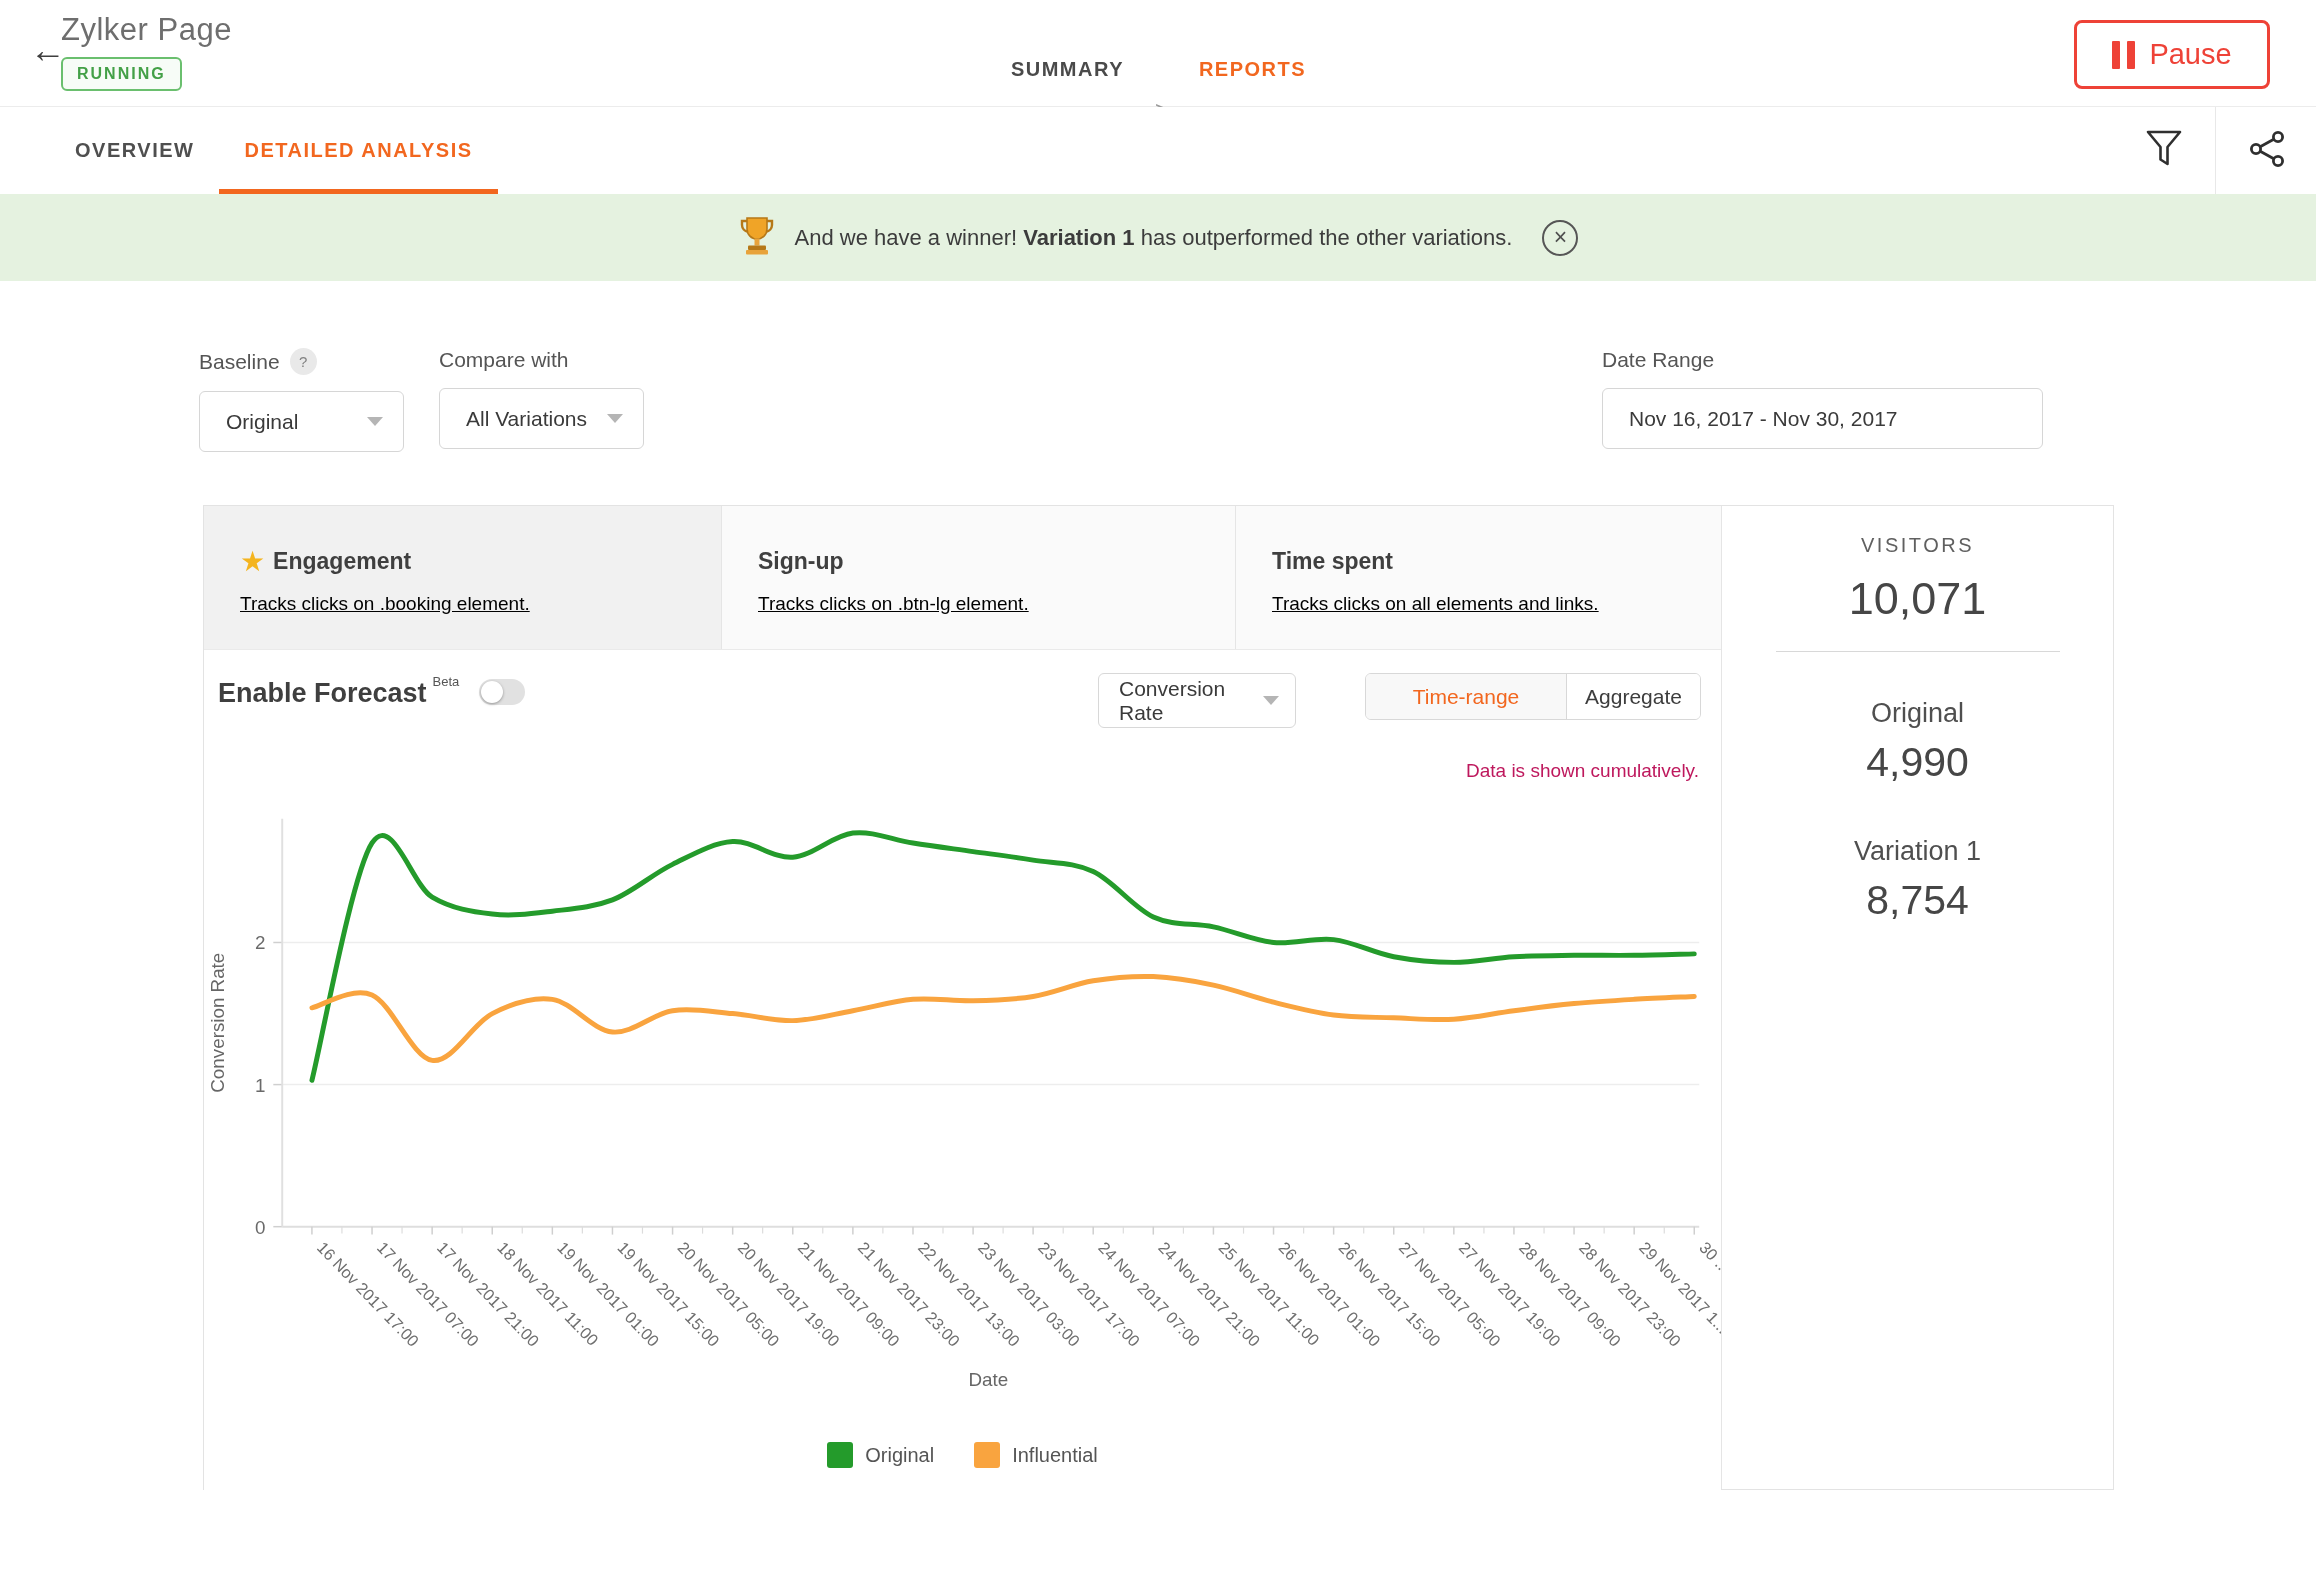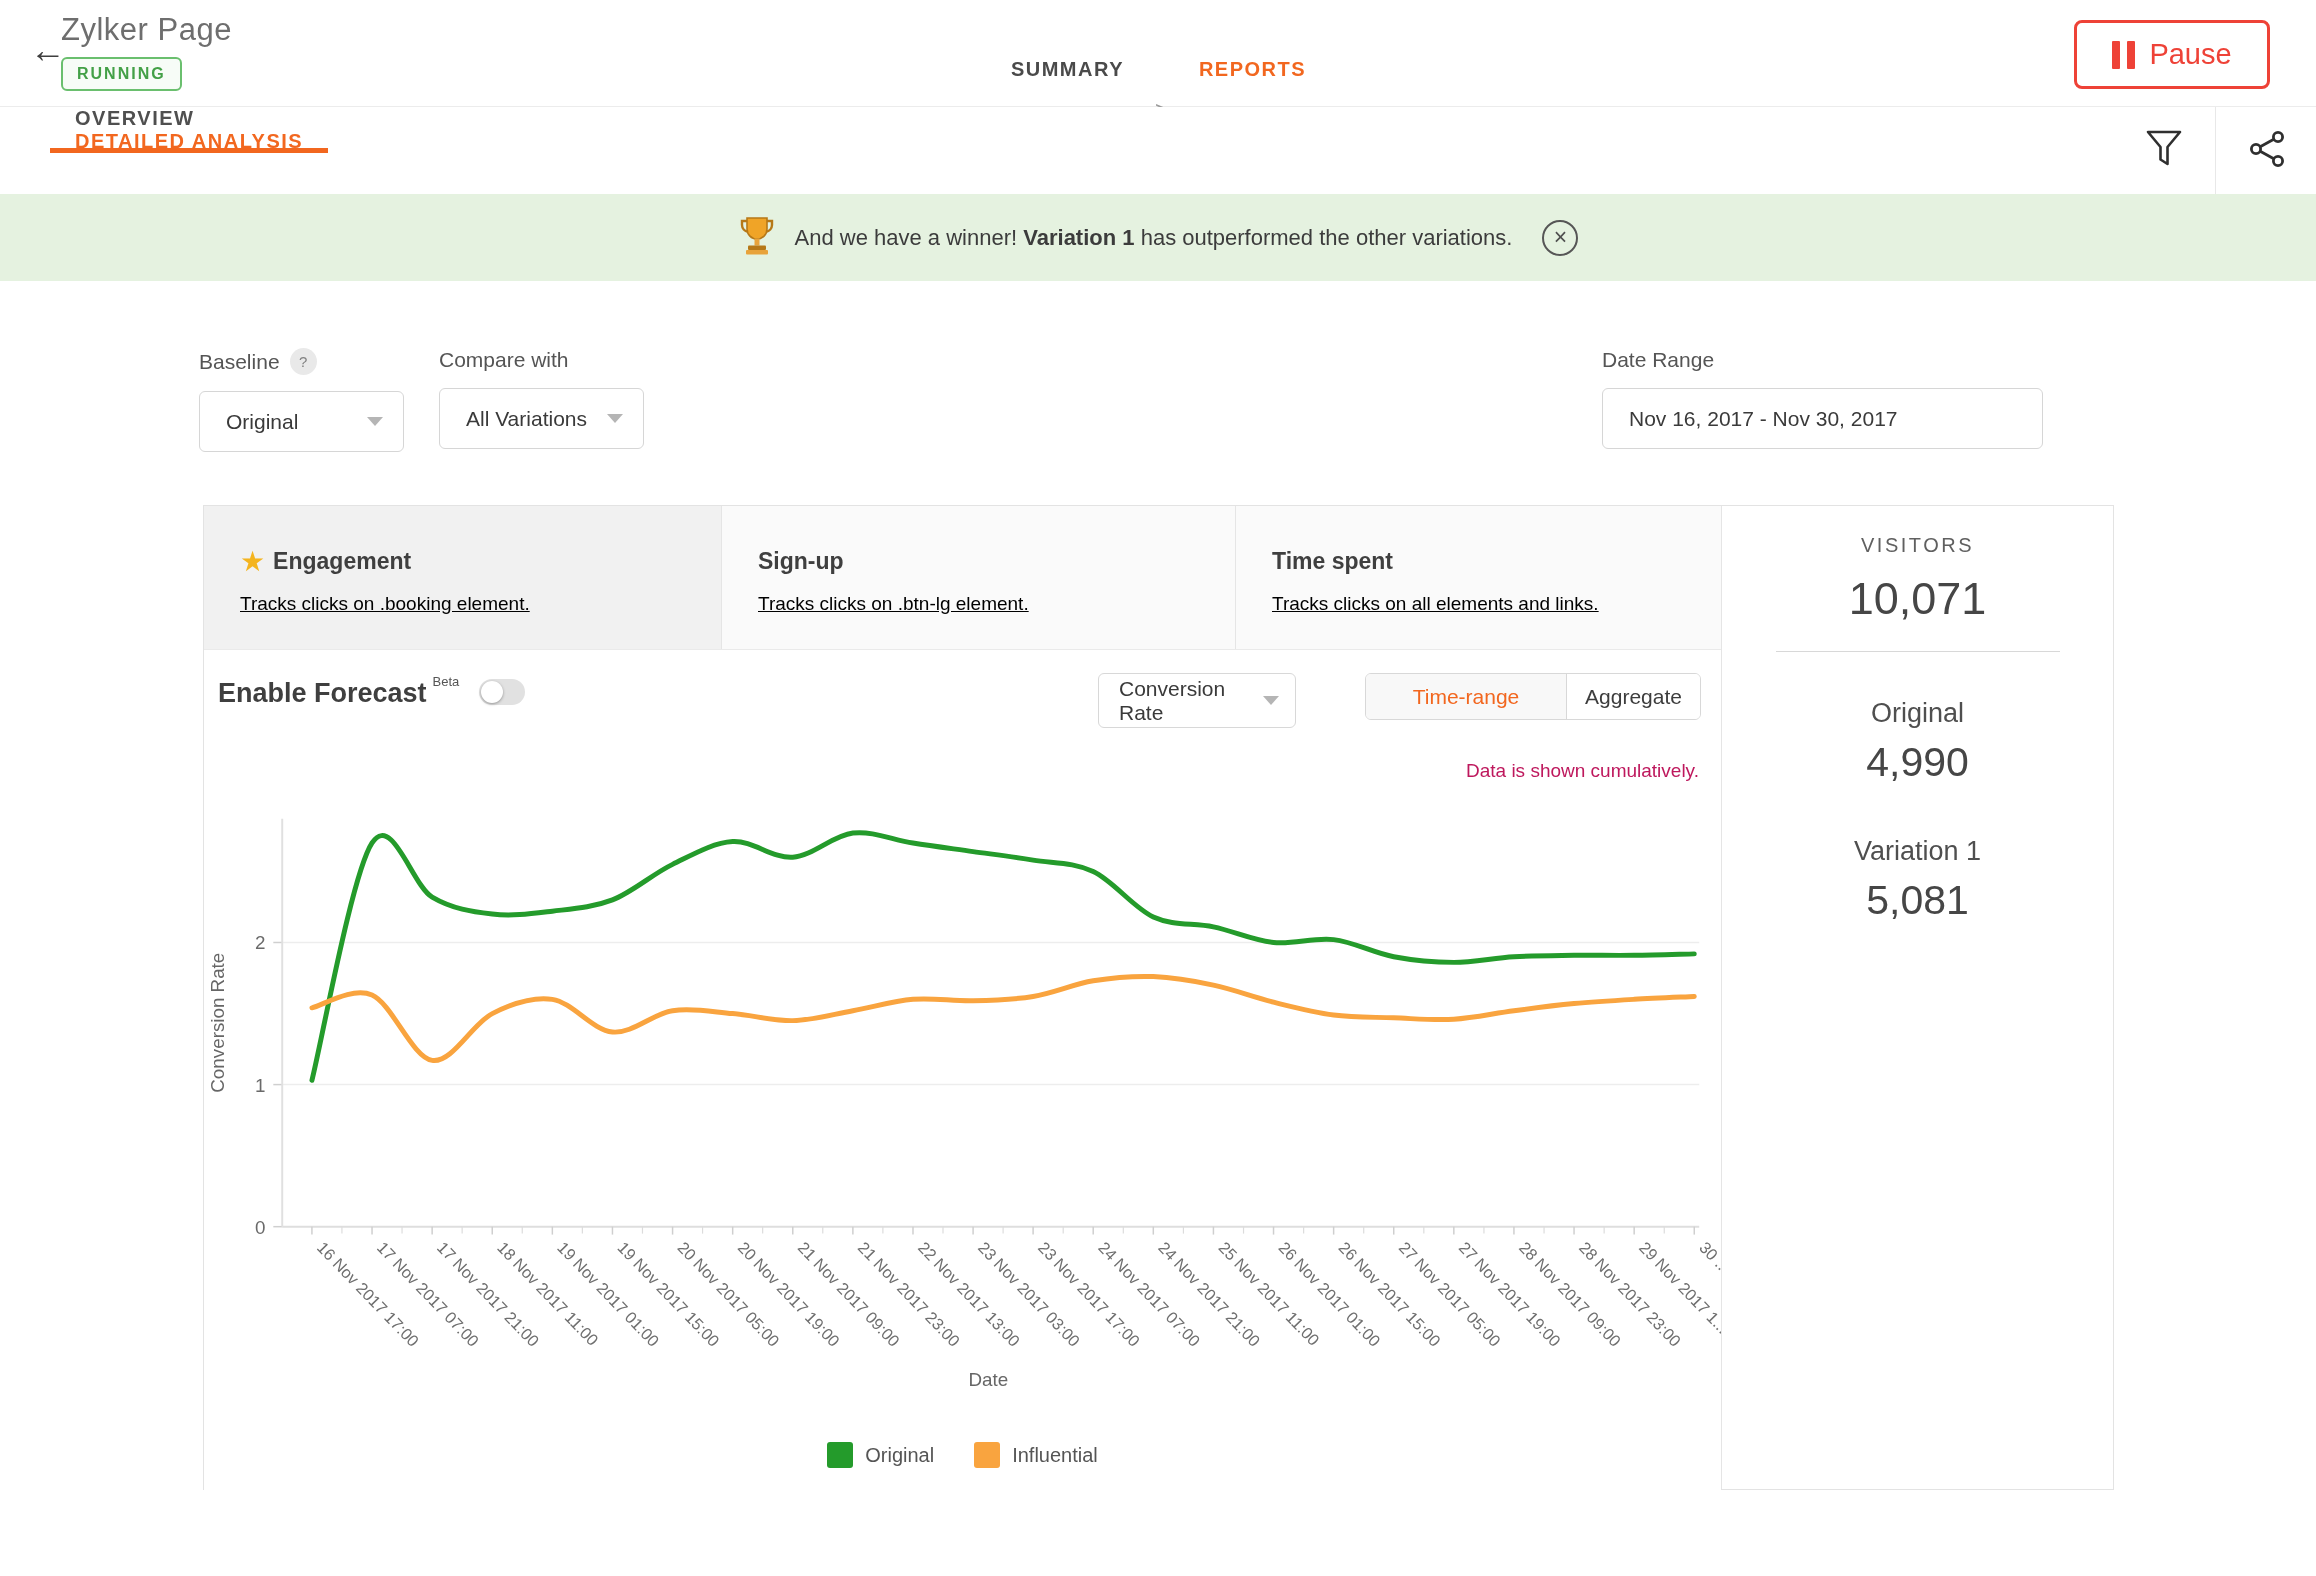--- a/index.html
+++ b/index.html
@@ -46,7 +46,7 @@
   
   .subtabs{position:absolute;left:0;top:107px;width:2317px;height:87px;background:#fff;
     display:flex;align-items:stretch;}
-  .subtabs-left{display:flex;padding-left:50px;flex-direction:column;}
+  .subtabs-left{display:flex;padding-left:50px;}
   .subtab{display:flex;align-items:center;padding:0 25px;font-size:20px;font-weight:700;
     letter-spacing:1.5px;color:#4f4f4f;position:relative;cursor:pointer;}
   .subtab.active{color:var(--accent);}

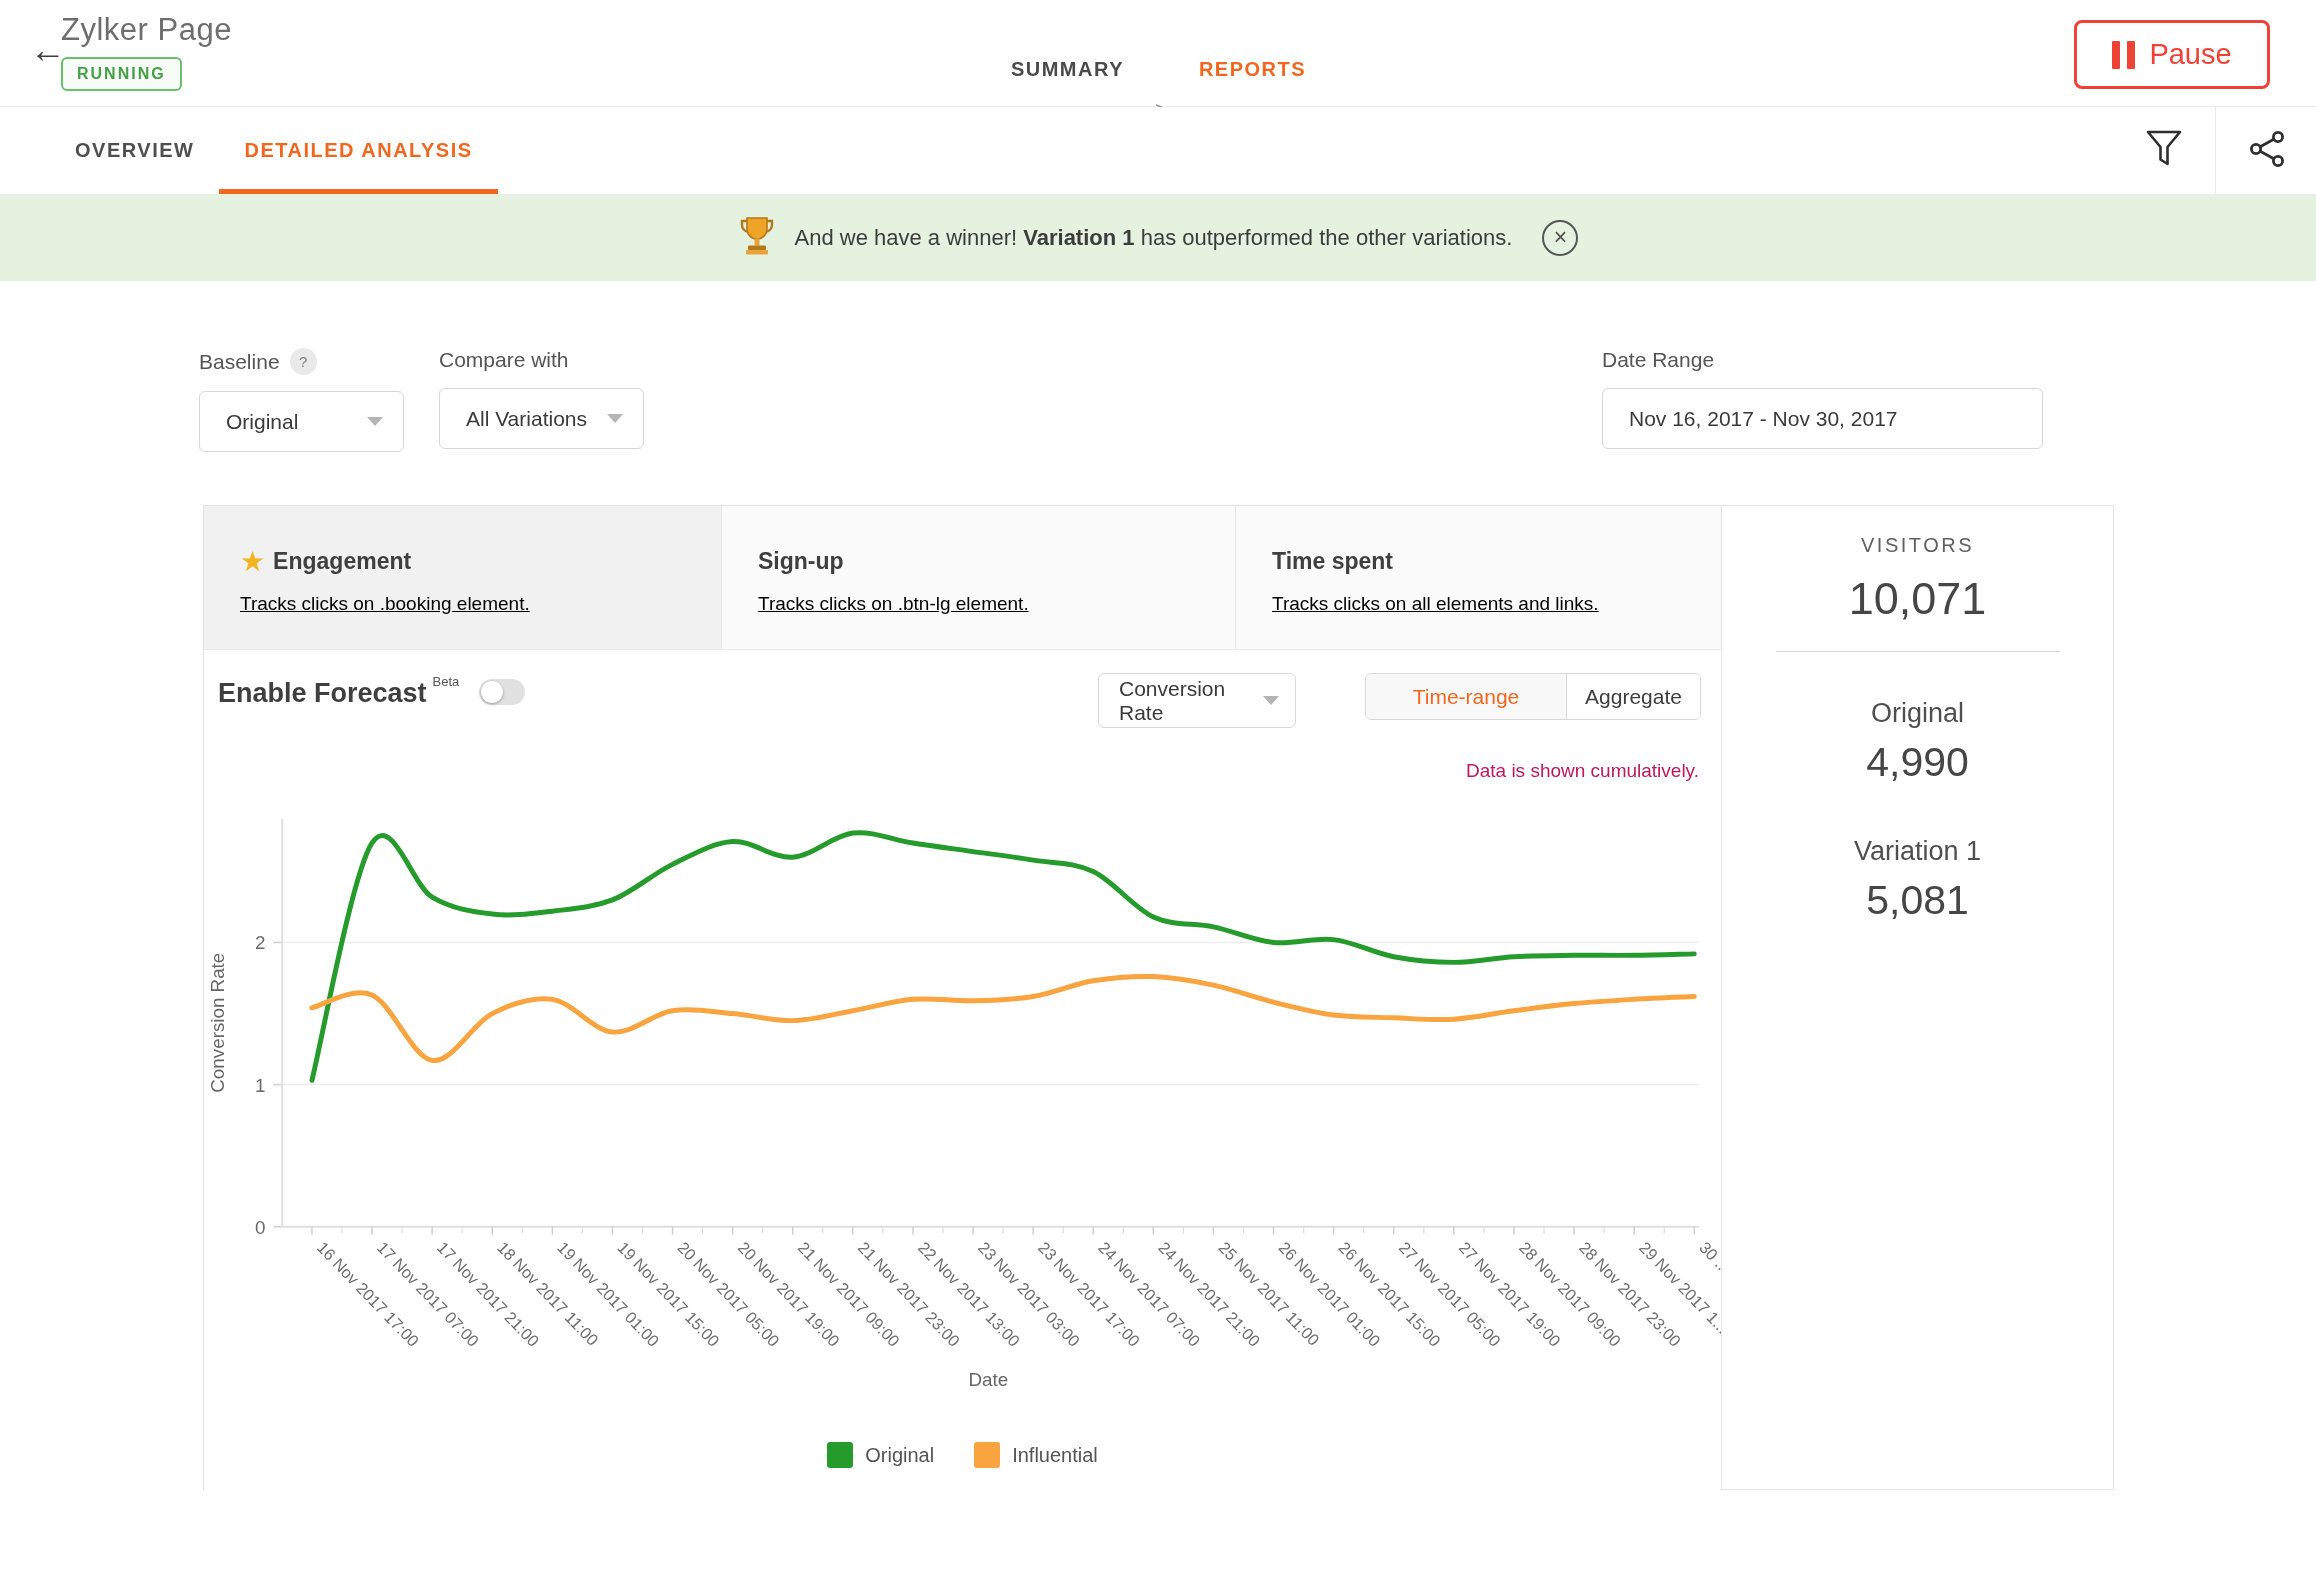--- a/index.html
+++ b/index.html
@@ -385,7 +385,7 @@
       </div>
       <div class="variant-block-2">
         <div class="variant-label">Variation 1</div>
-        <div class="variant-value">5,081</div>
+        <div class="variant-value">8,754</div>
       </div>
     </aside>
   </section>

